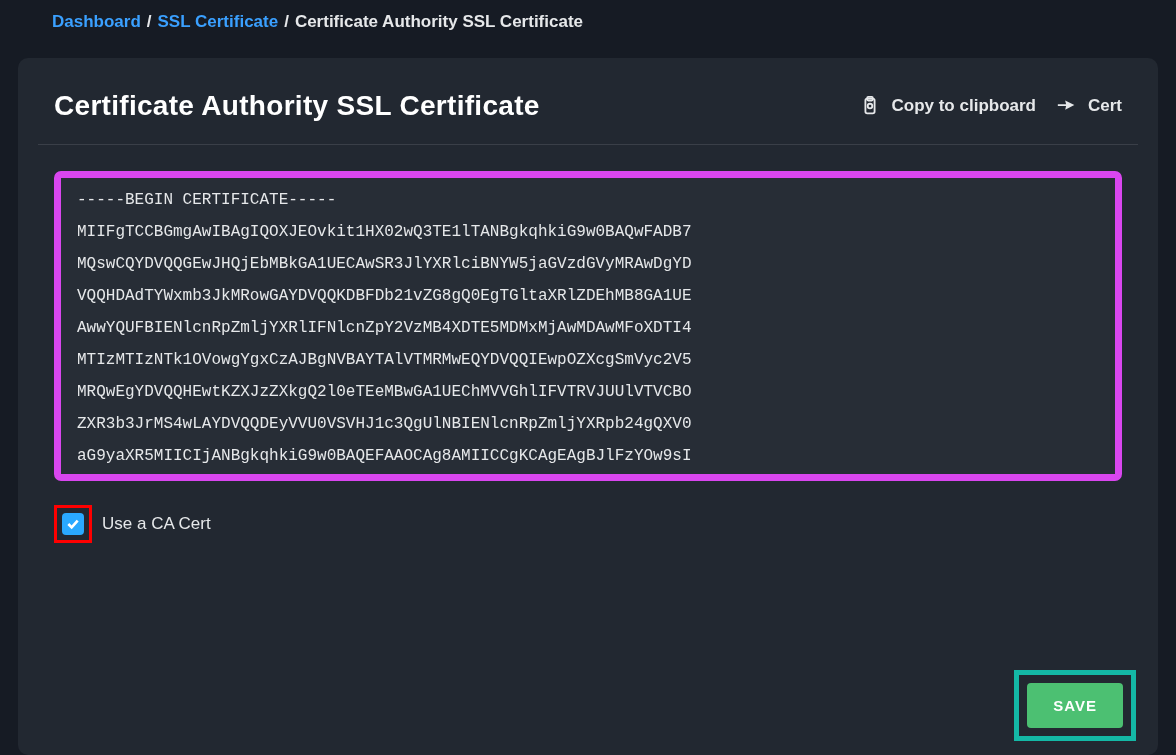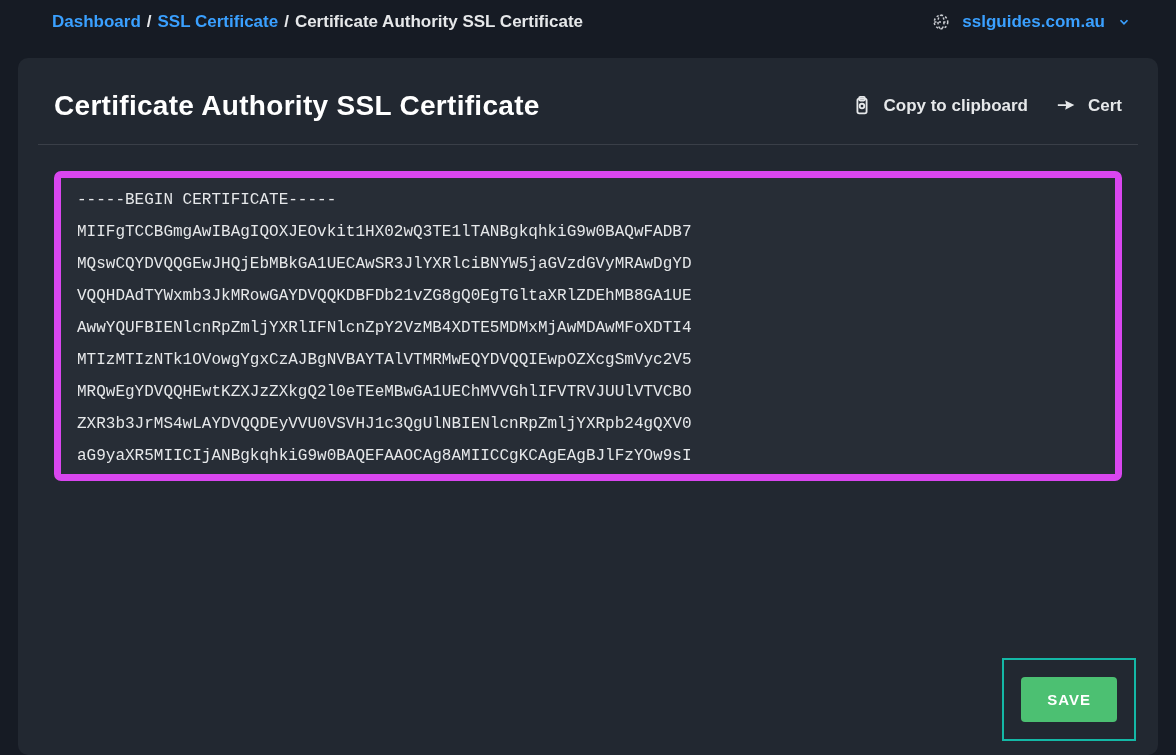--- a/index.html
+++ b/index.html
@@ -20,7 +20,7 @@
   .topbar {
     display: flex;
     align-items: center;
-    padding: 12px 45px 14px 52px;
+    padding: 12px 36px 14px 52px;
     font-size: 17px;
   }
   .breadcrumb {

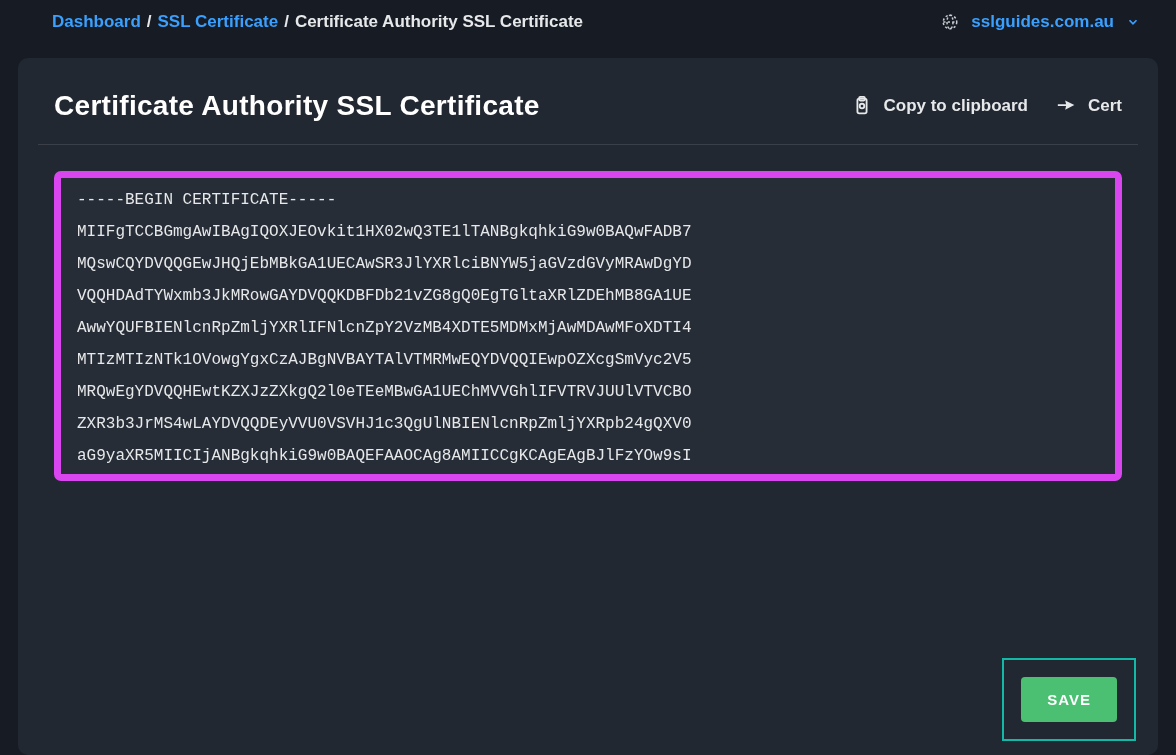--- a/index.html
+++ b/index.html
@@ -187,17 +187,6 @@
       <span class="current">Certificate Authority SSL Certificate</span>
     </div>
     <div class="topbar-spacer"></div>
-    <div class="domain-selector">
-      <svg class="globe-icon" viewBox="0 0 24 24" fill="none" stroke="currentColor" stroke-width="2">
-        <circle cx="12" cy="12" r="9" stroke-dasharray="3 3"></circle>
-        <ellipse cx="12" cy="12" rx="4" ry="9" stroke-dasharray="3 3"></ellipse>
-        <line x1="3" y1="12" x2="21" y2="12" stroke-dasharray="3 3"></line>
-      </svg>
-      <span>sslguides.com.au</span>
-      <svg class="chevron-down" viewBox="0 0 24 24" fill="none" stroke="currentColor" stroke-width="3">
-        <polyline points="6 9 12 15 18 9"></polyline>
-      </svg>
-    </div>
   </div>
 
   <div class="panel">

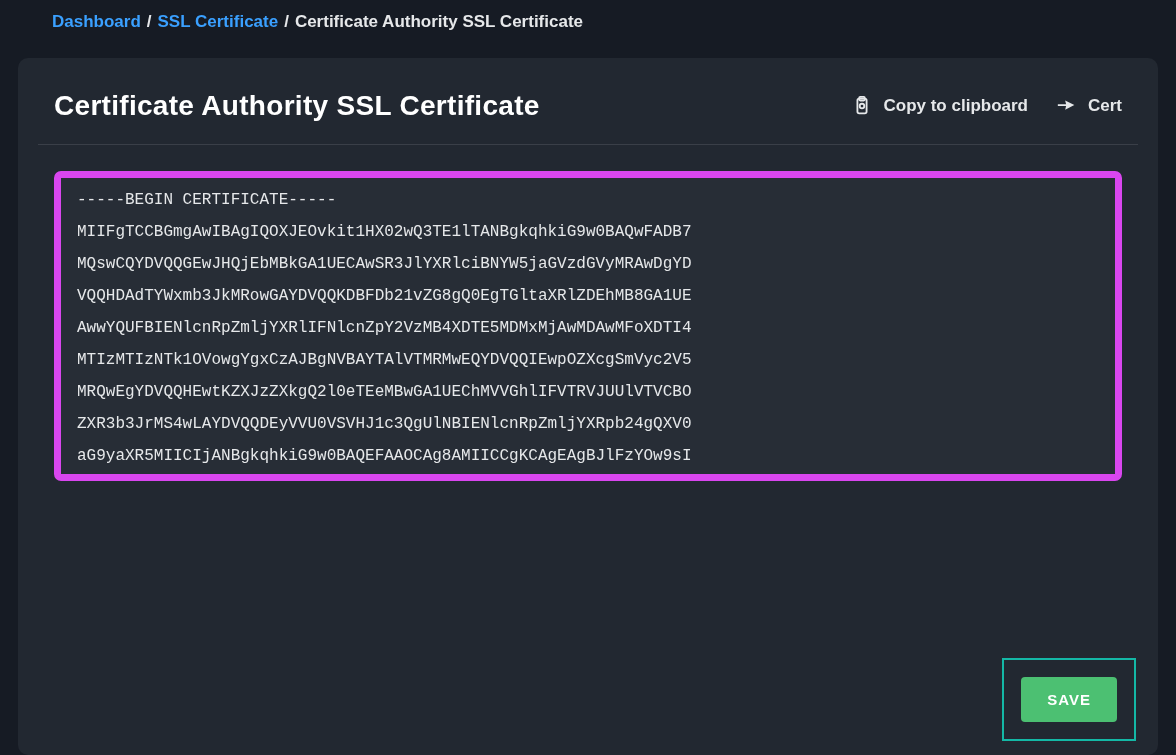--- a/index.html
+++ b/index.html
@@ -85,7 +85,7 @@
   .panel-actions {
     display: flex;
     align-items: flex-start;
-    gap: 28px;
+    gap: 20px;
   }
   .action-btn {
     display: inline-flex;

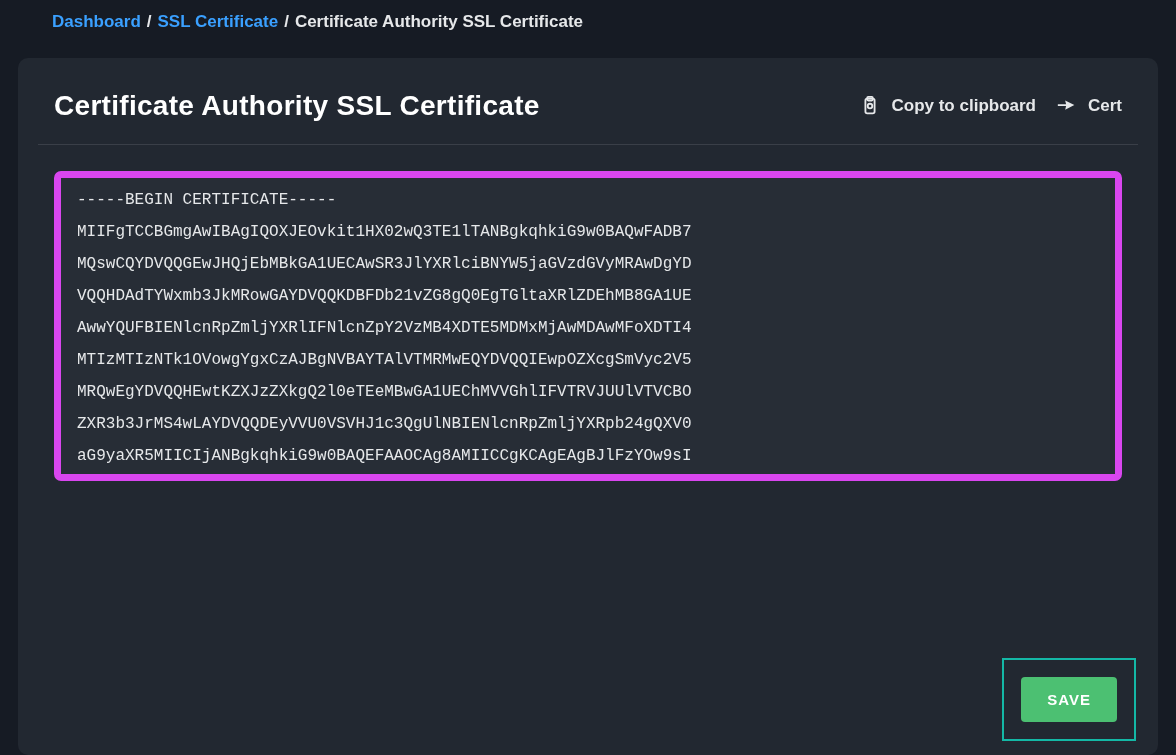--- a/index.html
+++ b/index.html
@@ -225,6 +225,16 @@
 s9CsVw127c0n00ytUINh4qogTQktZAnczomfzD2p7PbPwdzx07HWezcoEStH2jnG
 </textarea>
 
+      <label class="checkbox-row">
+        <span class="cb-wrap">
+          <span class="cb">
+            <svg viewBox="0 0 24 24" fill="none" stroke="currentColor" stroke-width="4">
+              <polyline points="5 12 10 17 19 7"></polyline>
+            </svg>
+          </span>
+        </span>
+        <span class="cb-label">Use a CA Cert</span>
+      </label>
 
       <div class="save-row">
         <span class="save-wrap">

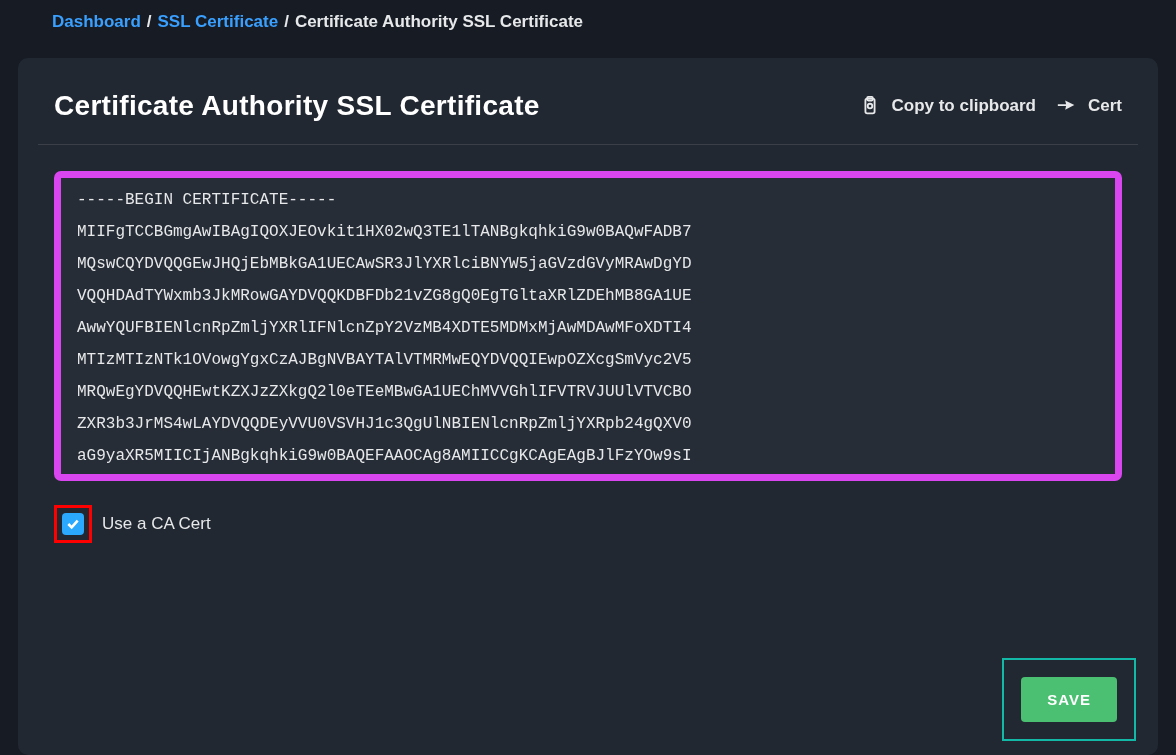--- a/index.html
+++ b/index.html
@@ -158,8 +158,8 @@
     bottom: 14px;
   }
   .save-wrap {
-    border: 2px solid #14b8a6;
-    padding: 17px;
+    border: 5px solid #14b8a6;
+    padding: 8px;
     display:inline-block;
   }
   .save-btn {

